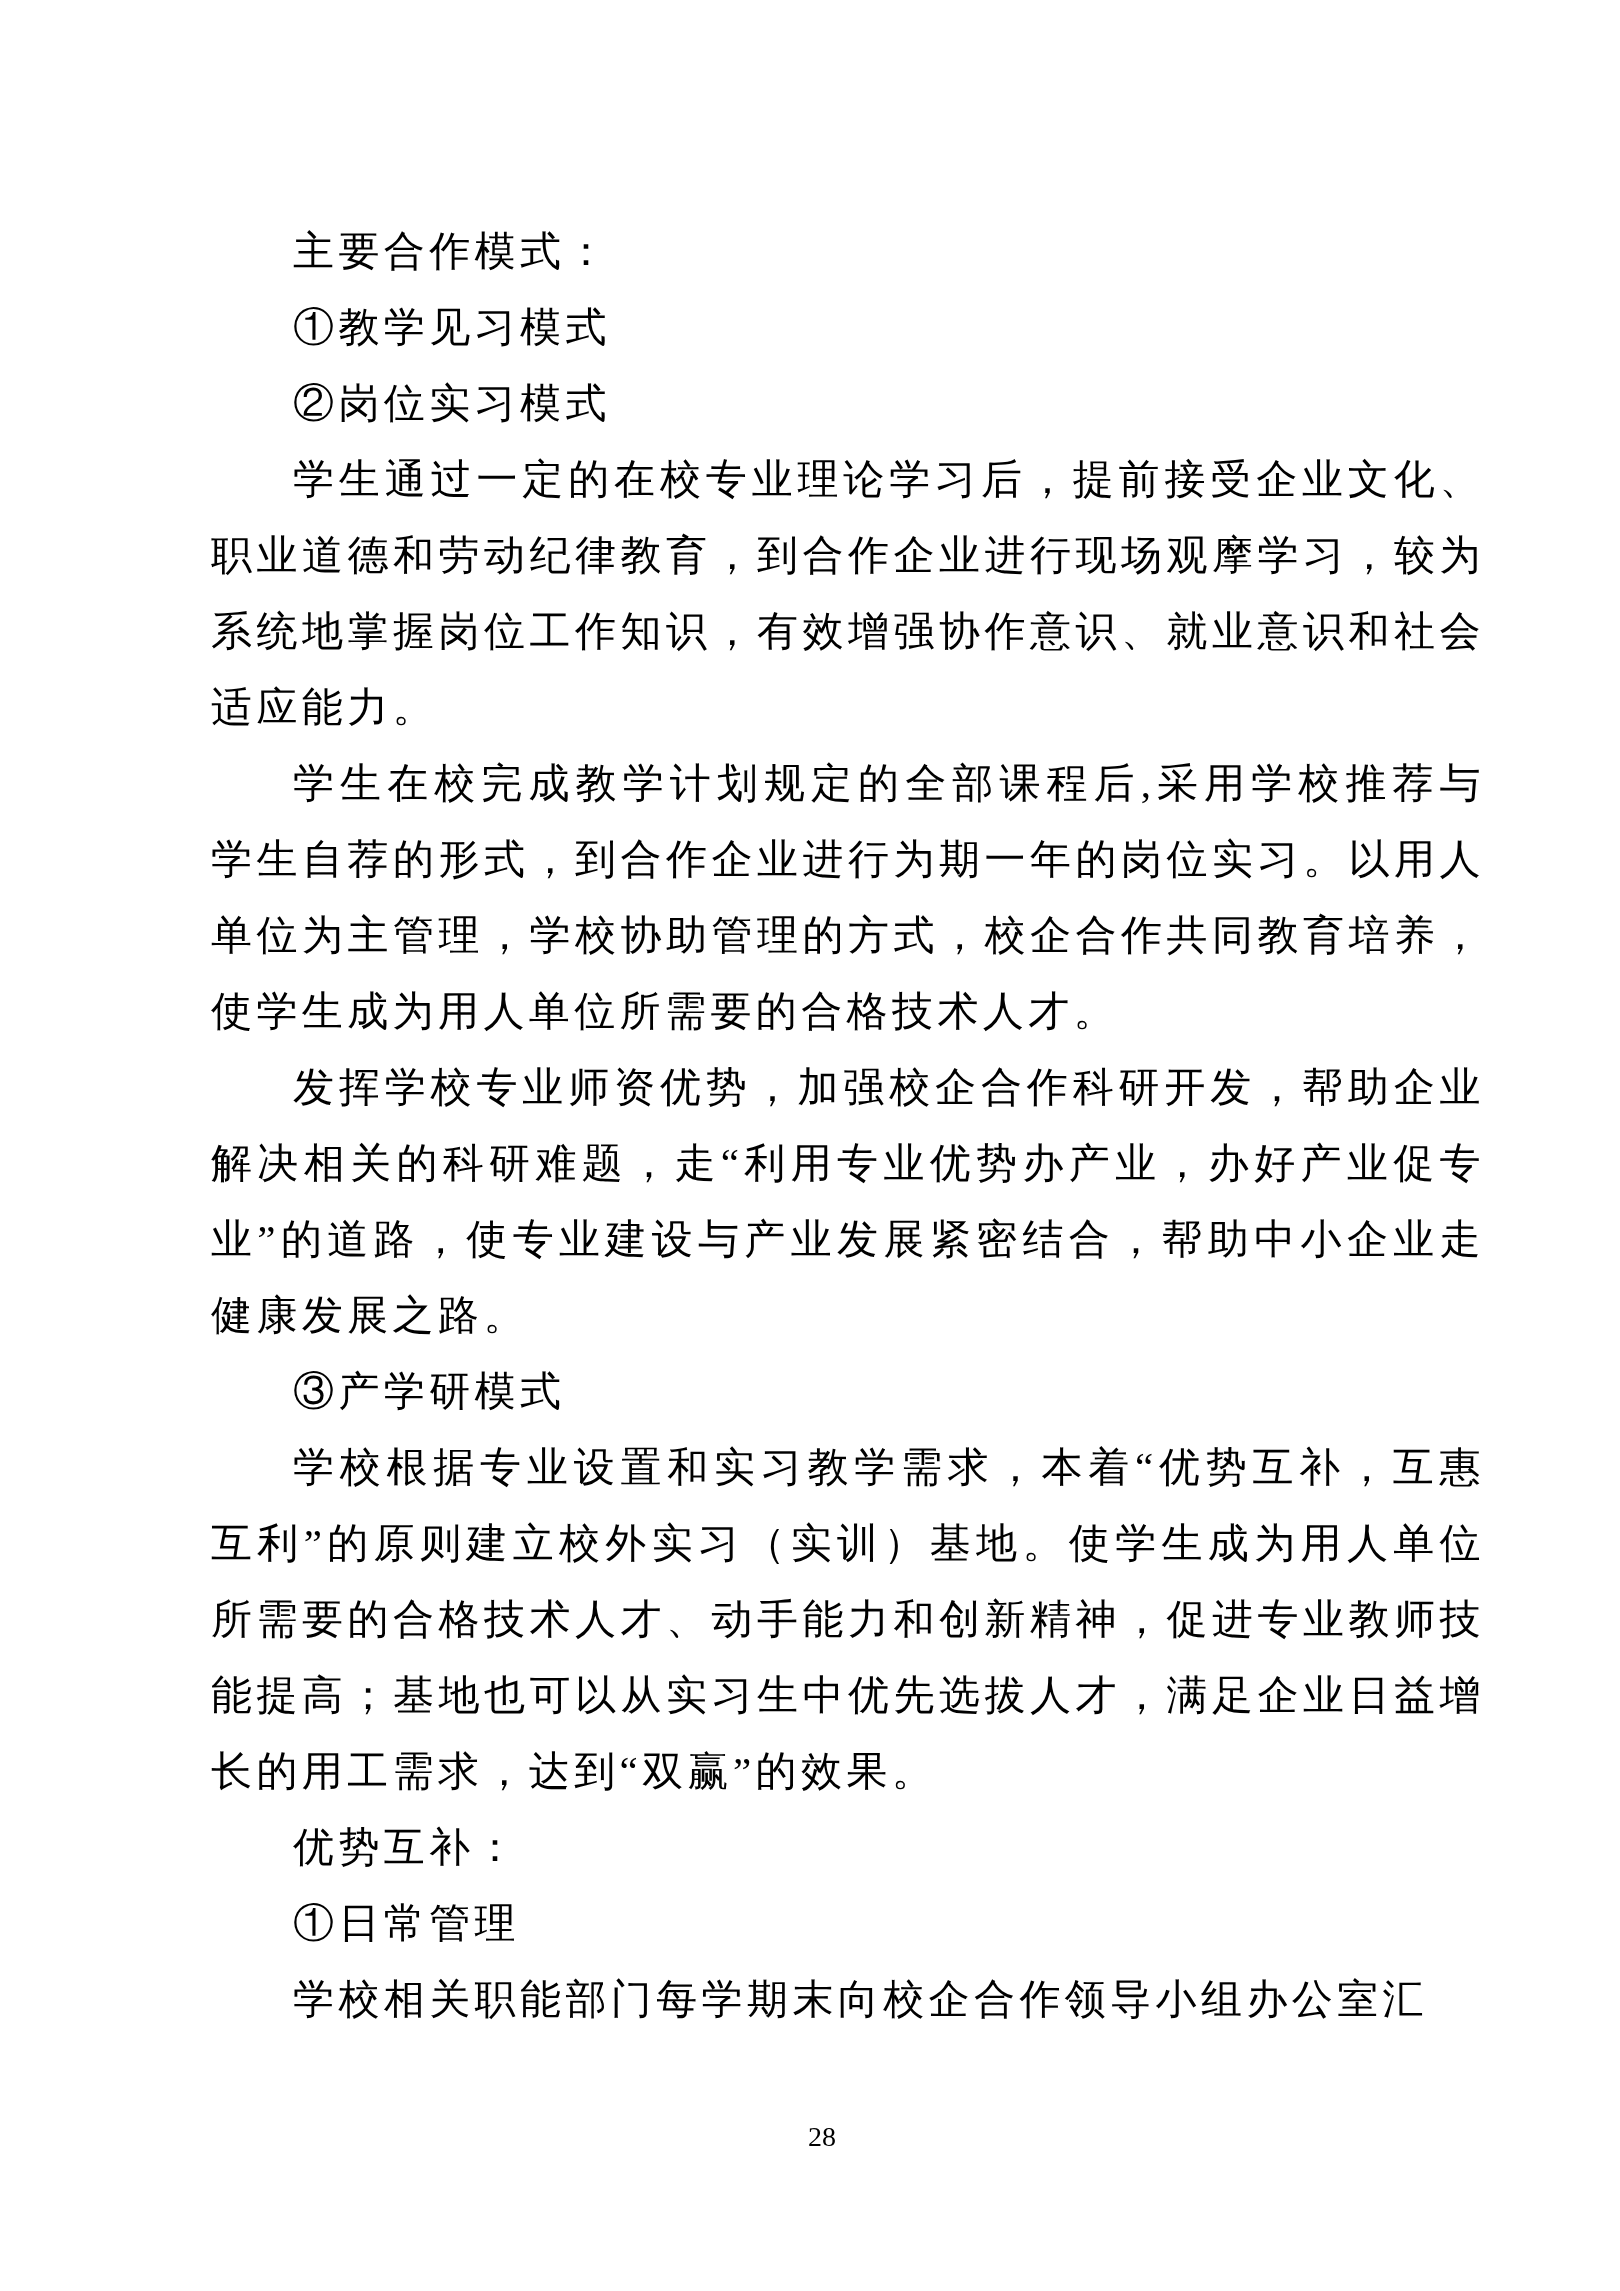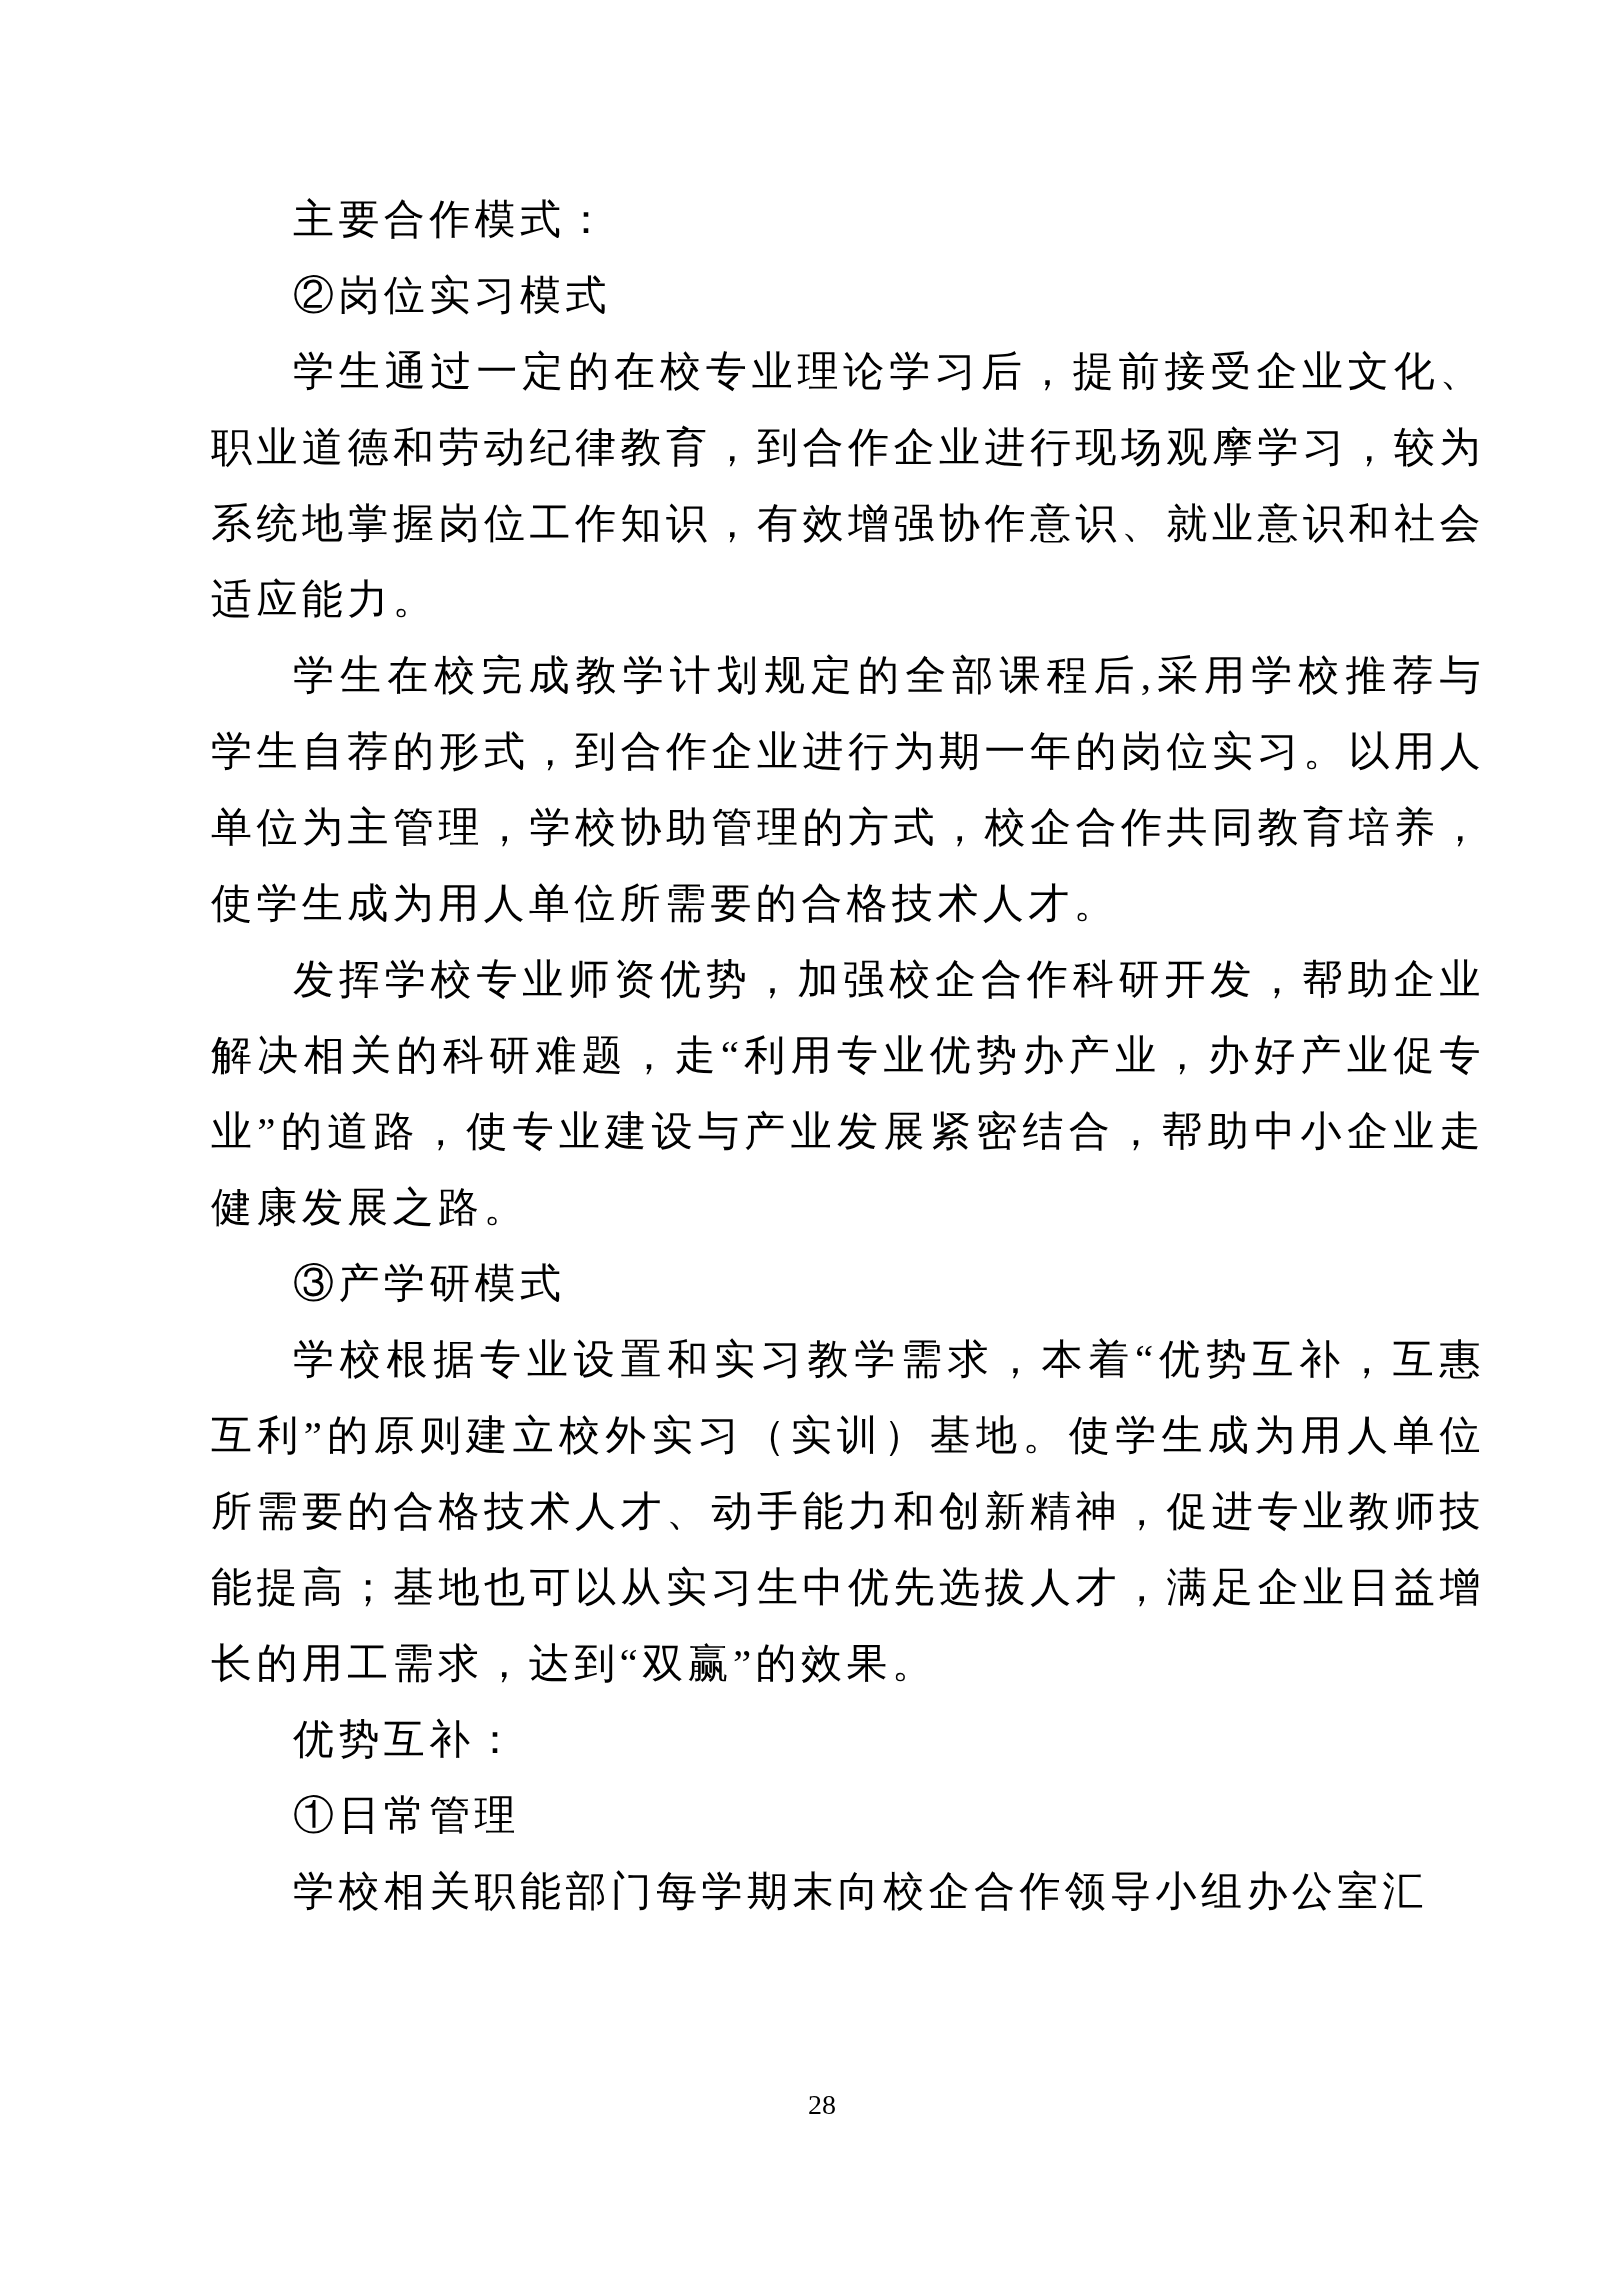--- a/index.html
+++ b/index.html
@@ -19,6 +19,7 @@
     position: absolute;
     inset: 0;
     background: #ffffff;
+    margin-top: 32px;
   }
   .content {
     position: absolute;

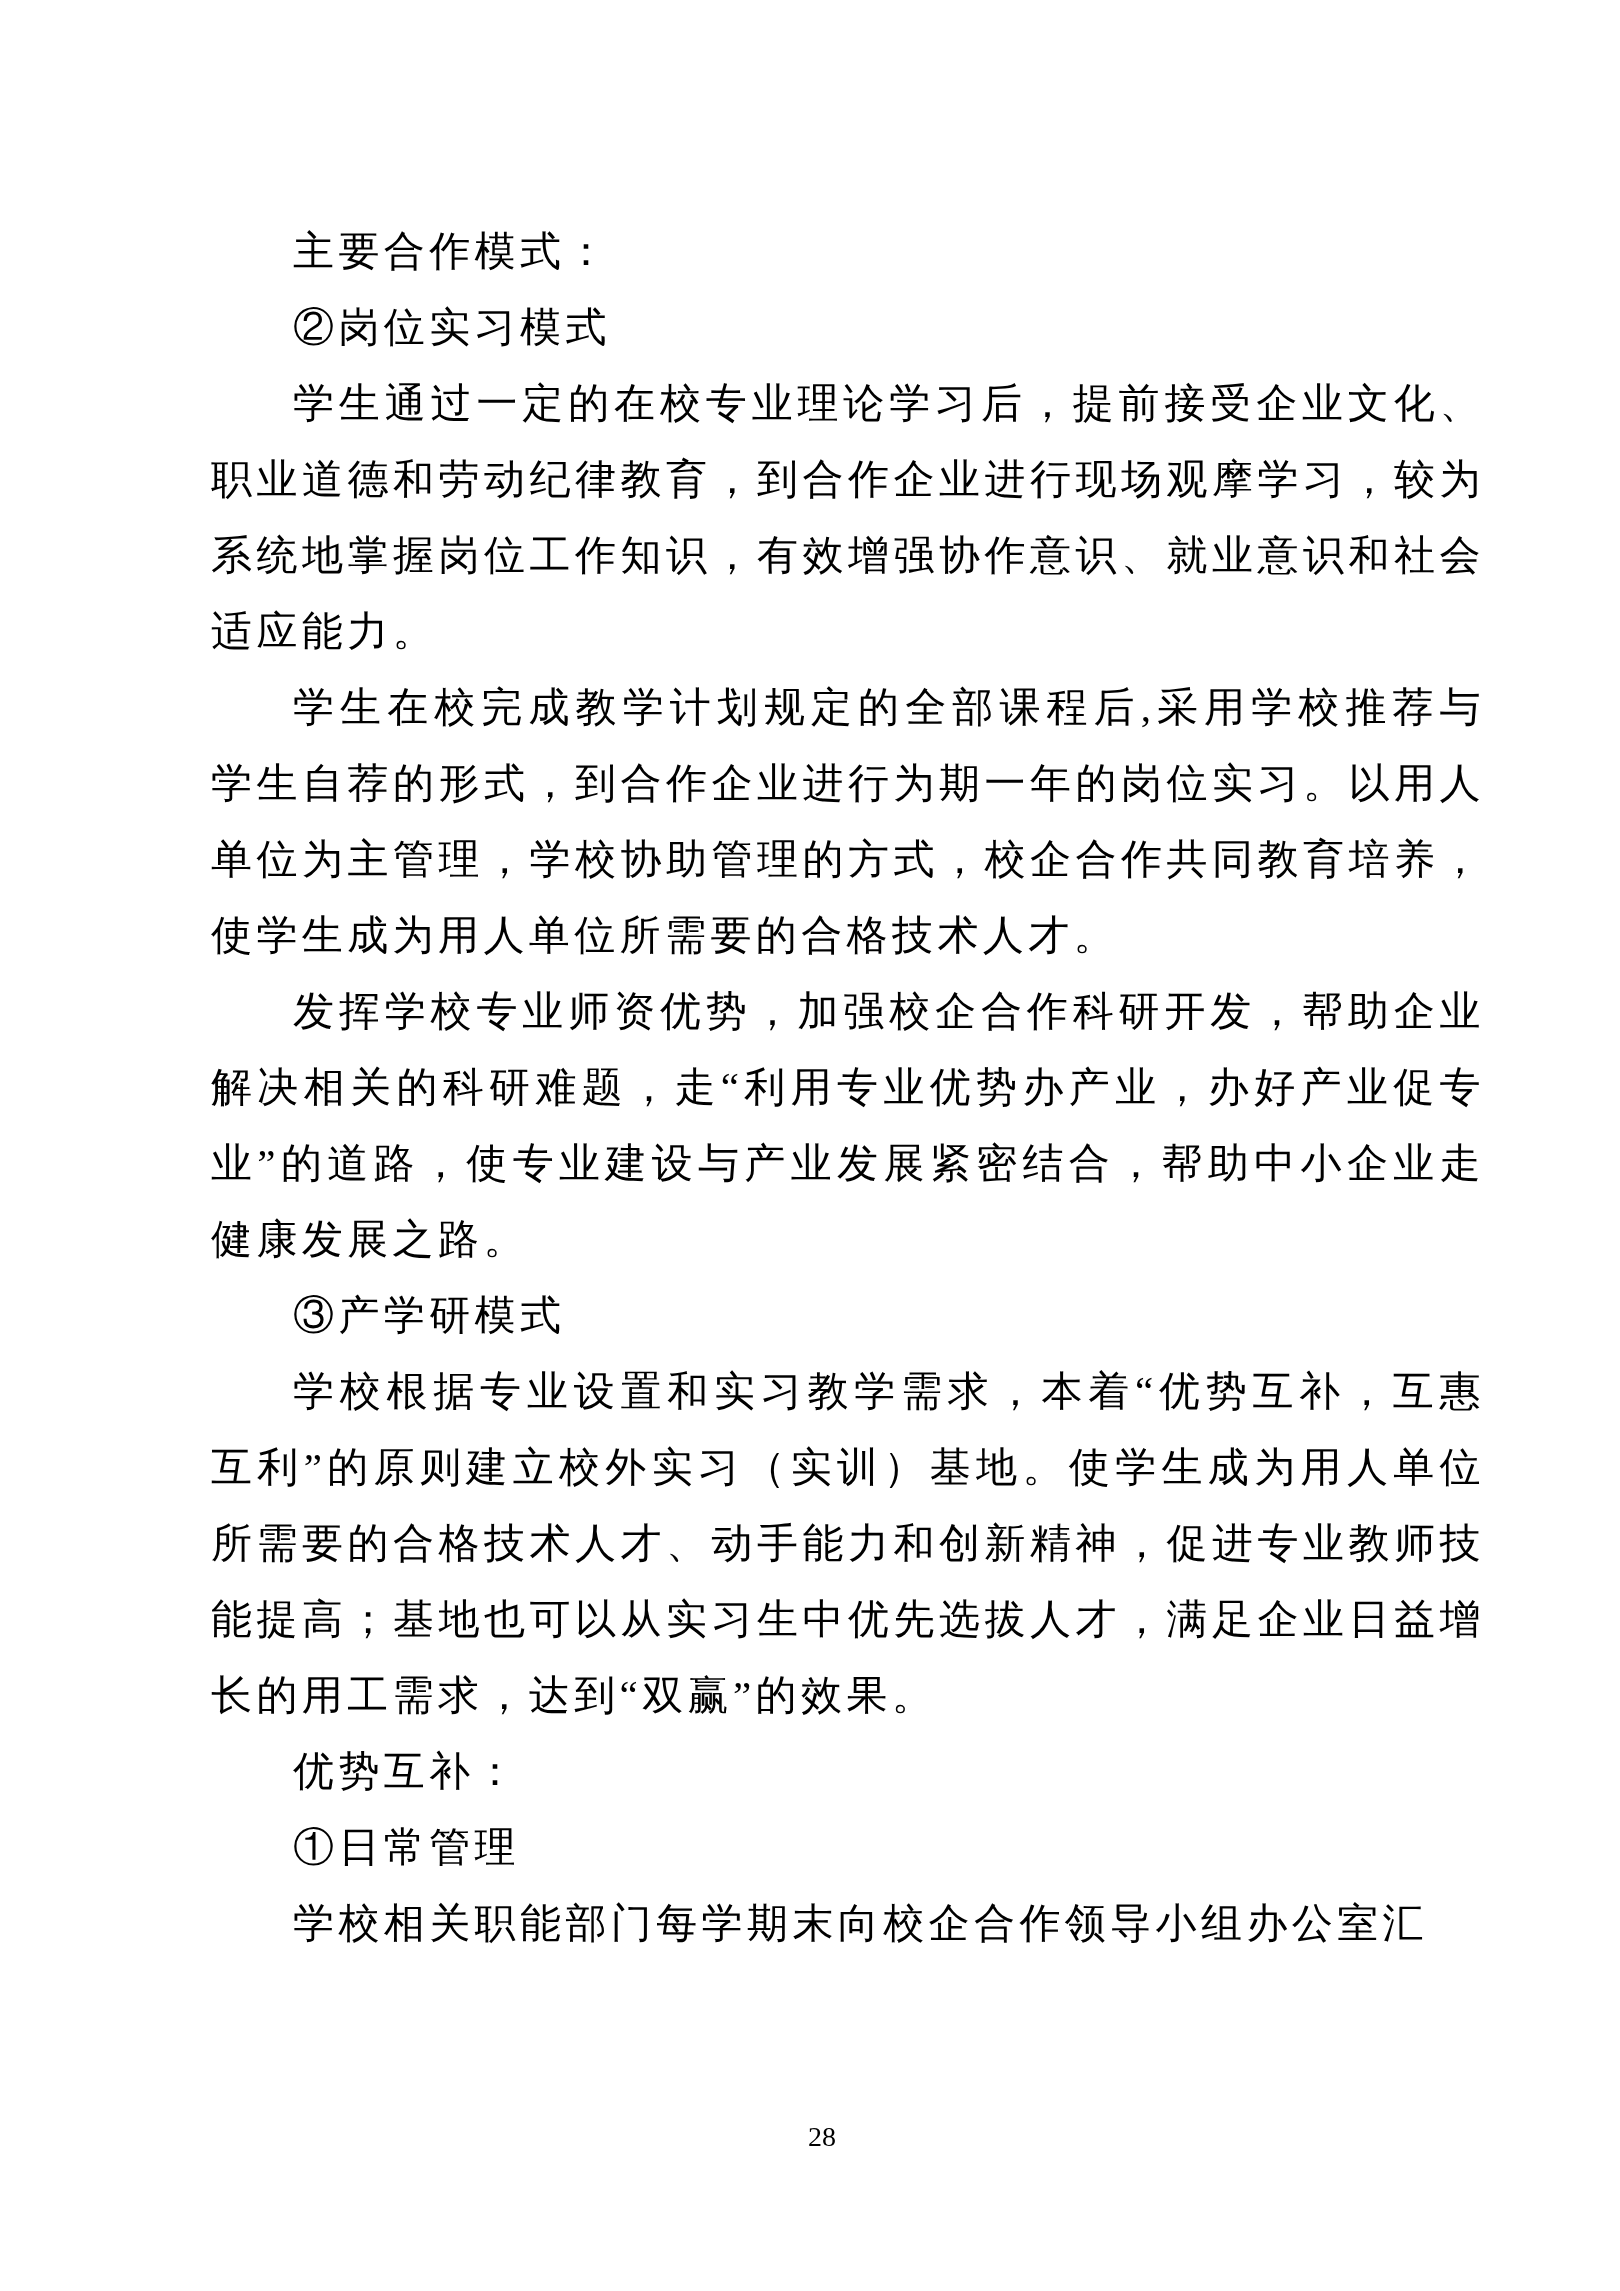--- a/index.html
+++ b/index.html
@@ -54,6 +54,7 @@
 <div class="doc-page">
   <div class="content" id="content">
       <p>主要合作模式：</p>
+      <p>①教学见习模式</p>
       <p>②岗位实习模式</p>
       <p>学生通过一定的在校专业理论学习后，提前接受企业文化、职业道德和劳动纪律教育，到合作企业进行现场观摩学习，较为系统地掌握岗位工作知识，有效增强协作意识、就业意识和社会适应能力。</p>
       <p>学生在校完成教学计划规定的全部课程后,采用学校推荐与学生自荐的形式，到合作企业进行为期一年的岗位实习。以用人单位为主管理，学校协助管理的方式，校企合作共同教育培养，使学生成为用人单位所需要的合格技术人才。</p>

